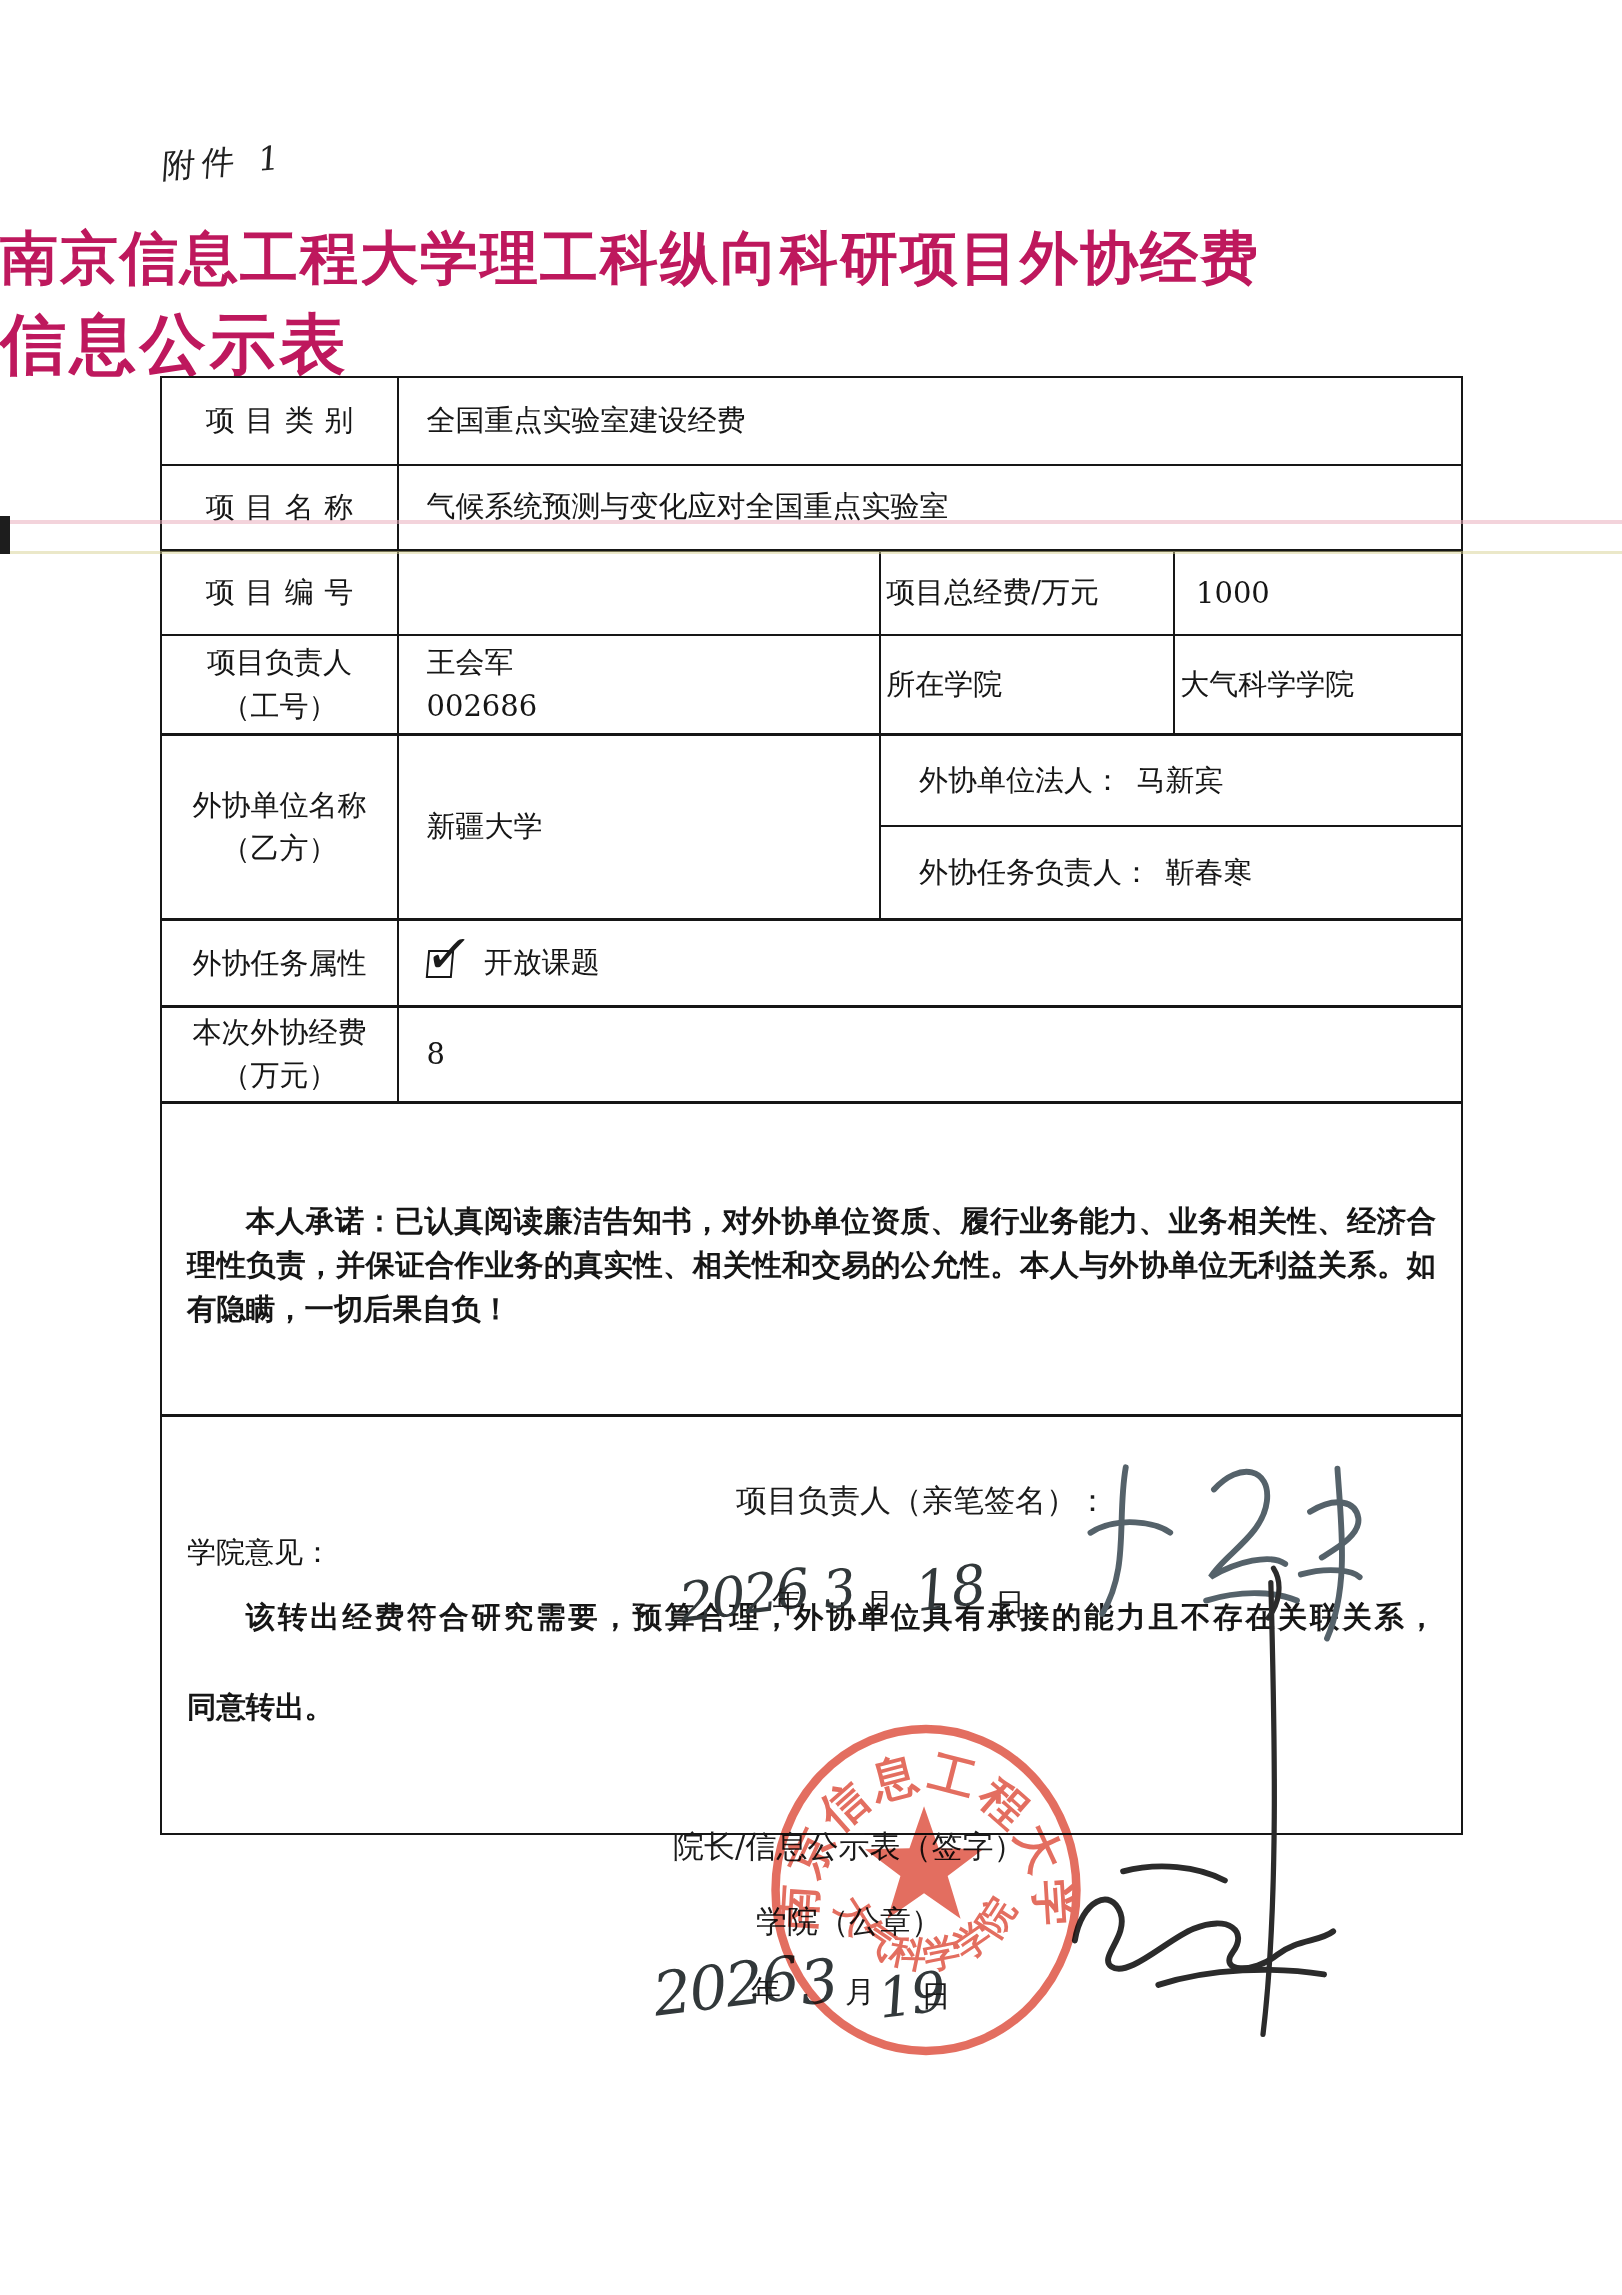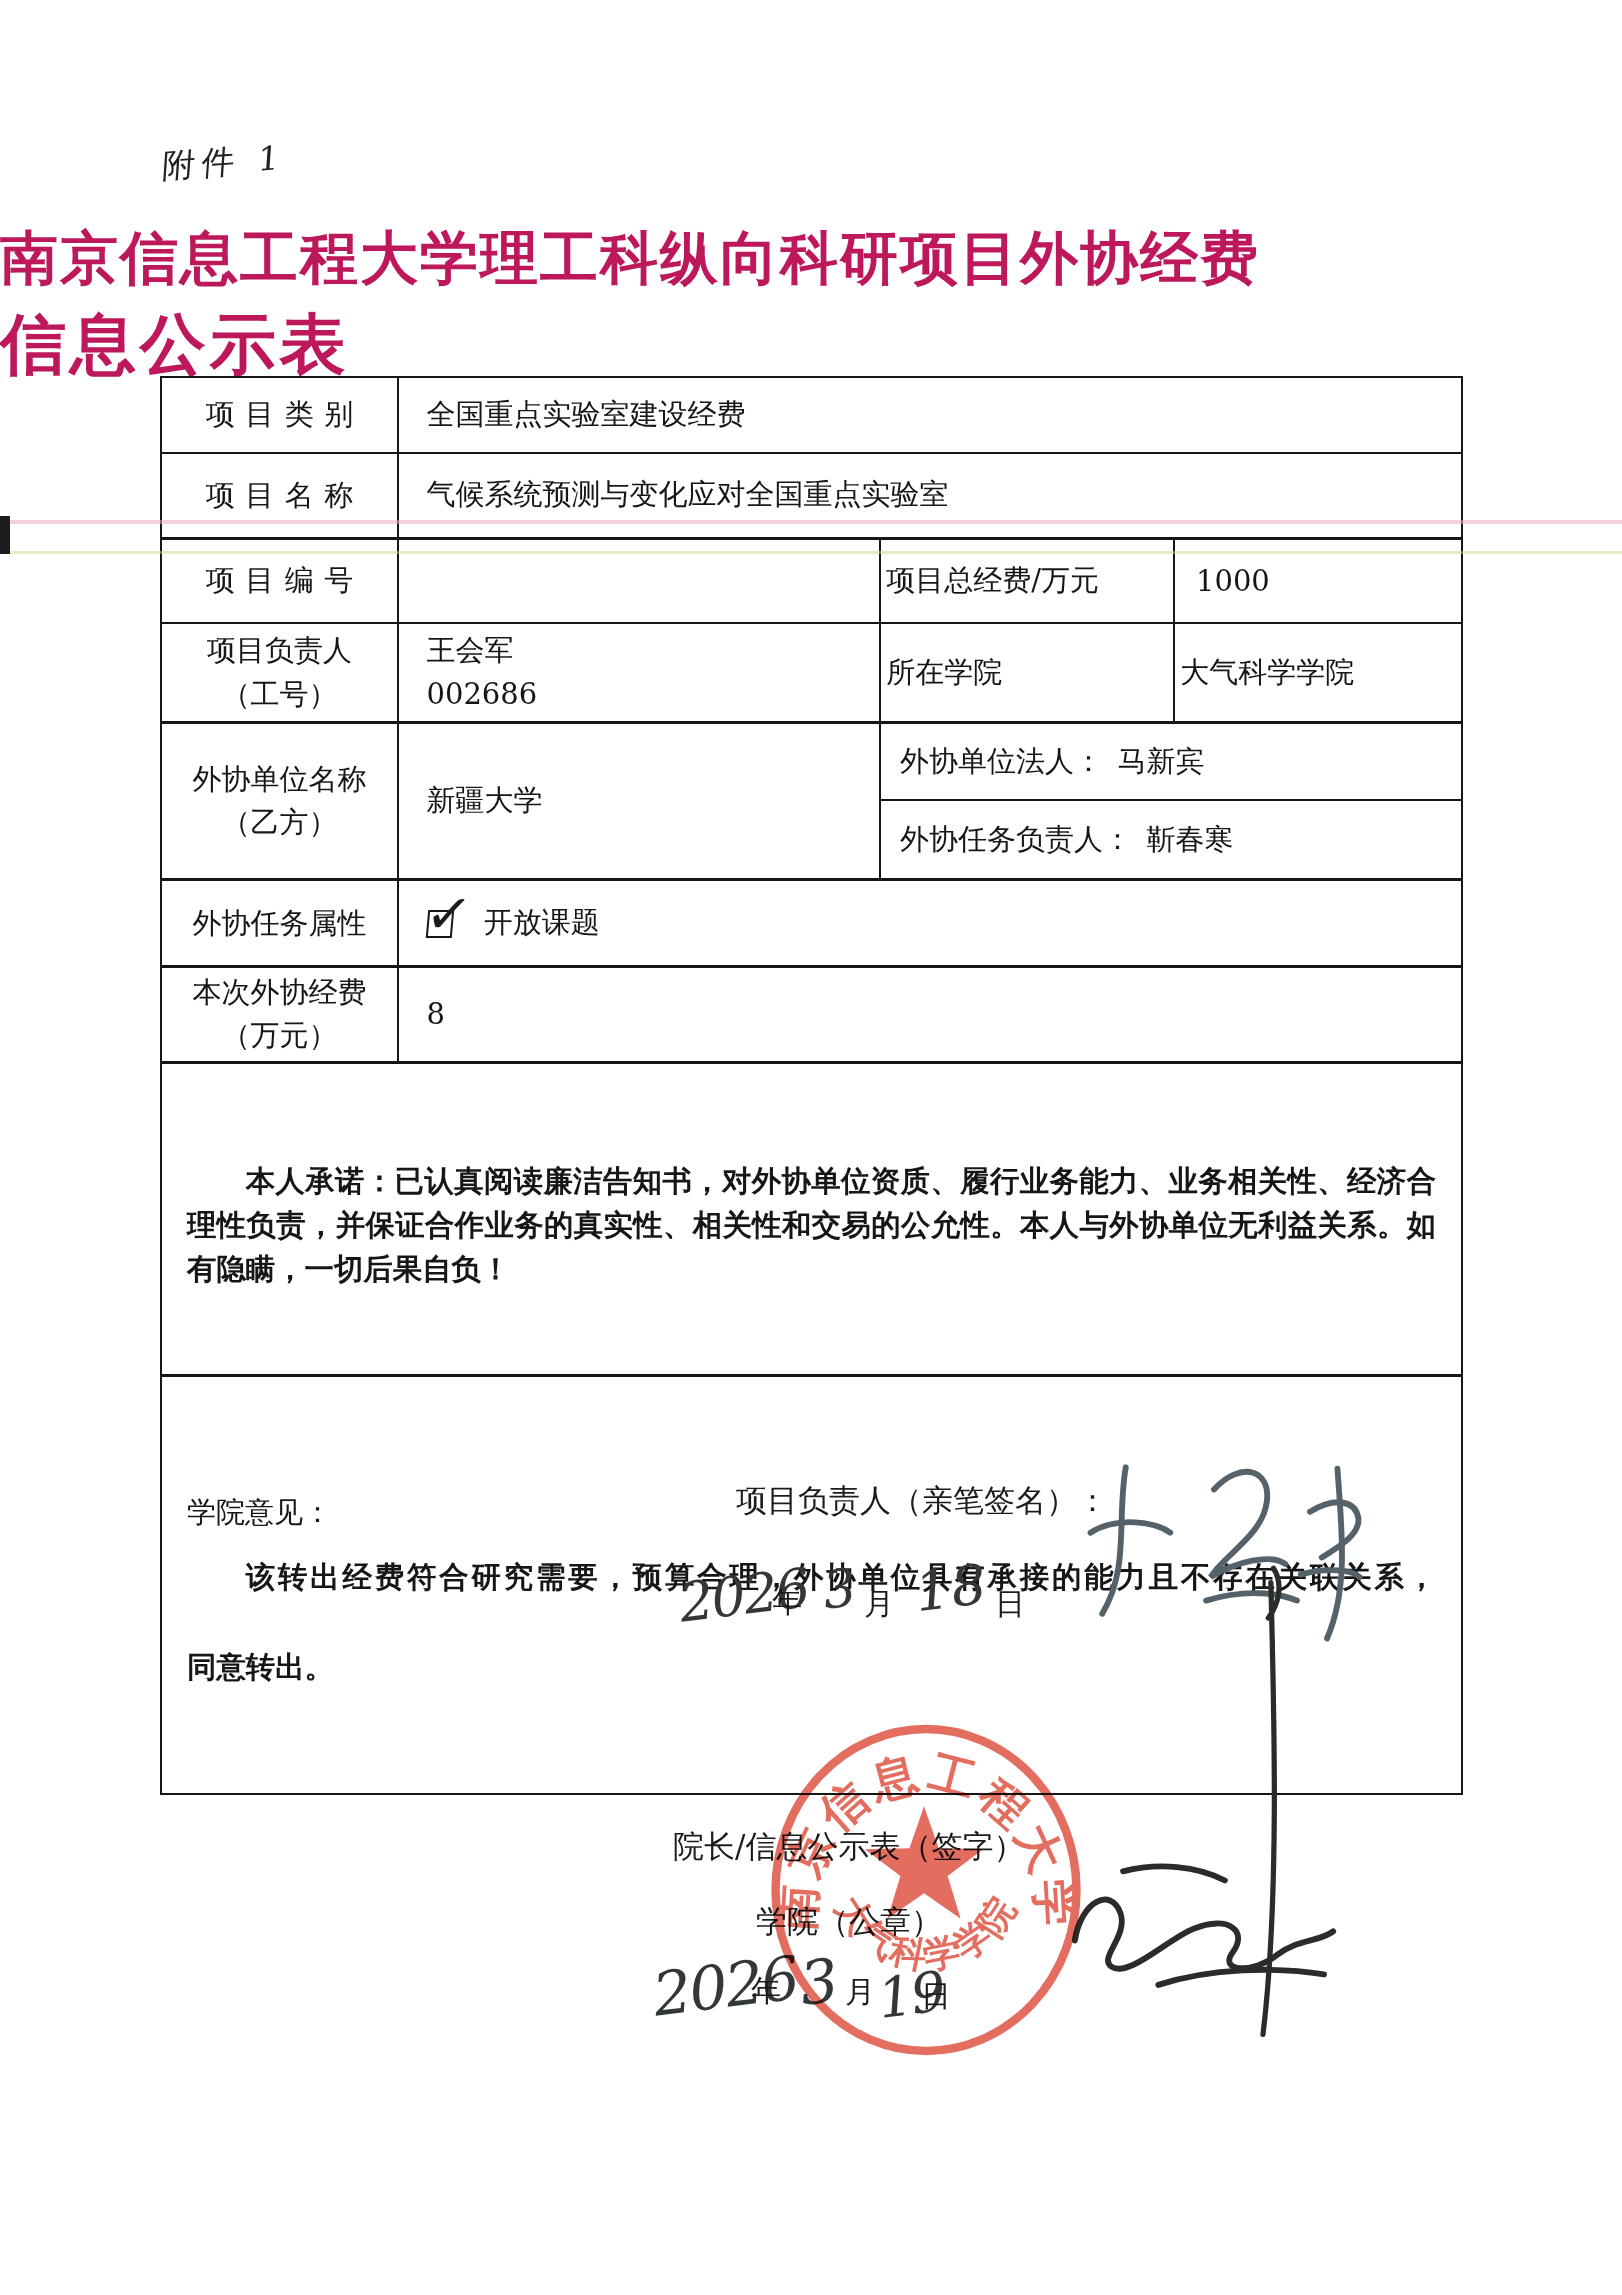--- a/index.html
+++ b/index.html
@@ -92,7 +92,7 @@
       </colgroup>
 
     <tbody>
-        <tr style="height:76px">
+        <tr style="height:88px">
       <td class="lbl spread">项目类别</td>
       <td class="val" colspan="3">全国重点实验室建设经费</td>
     </tr>

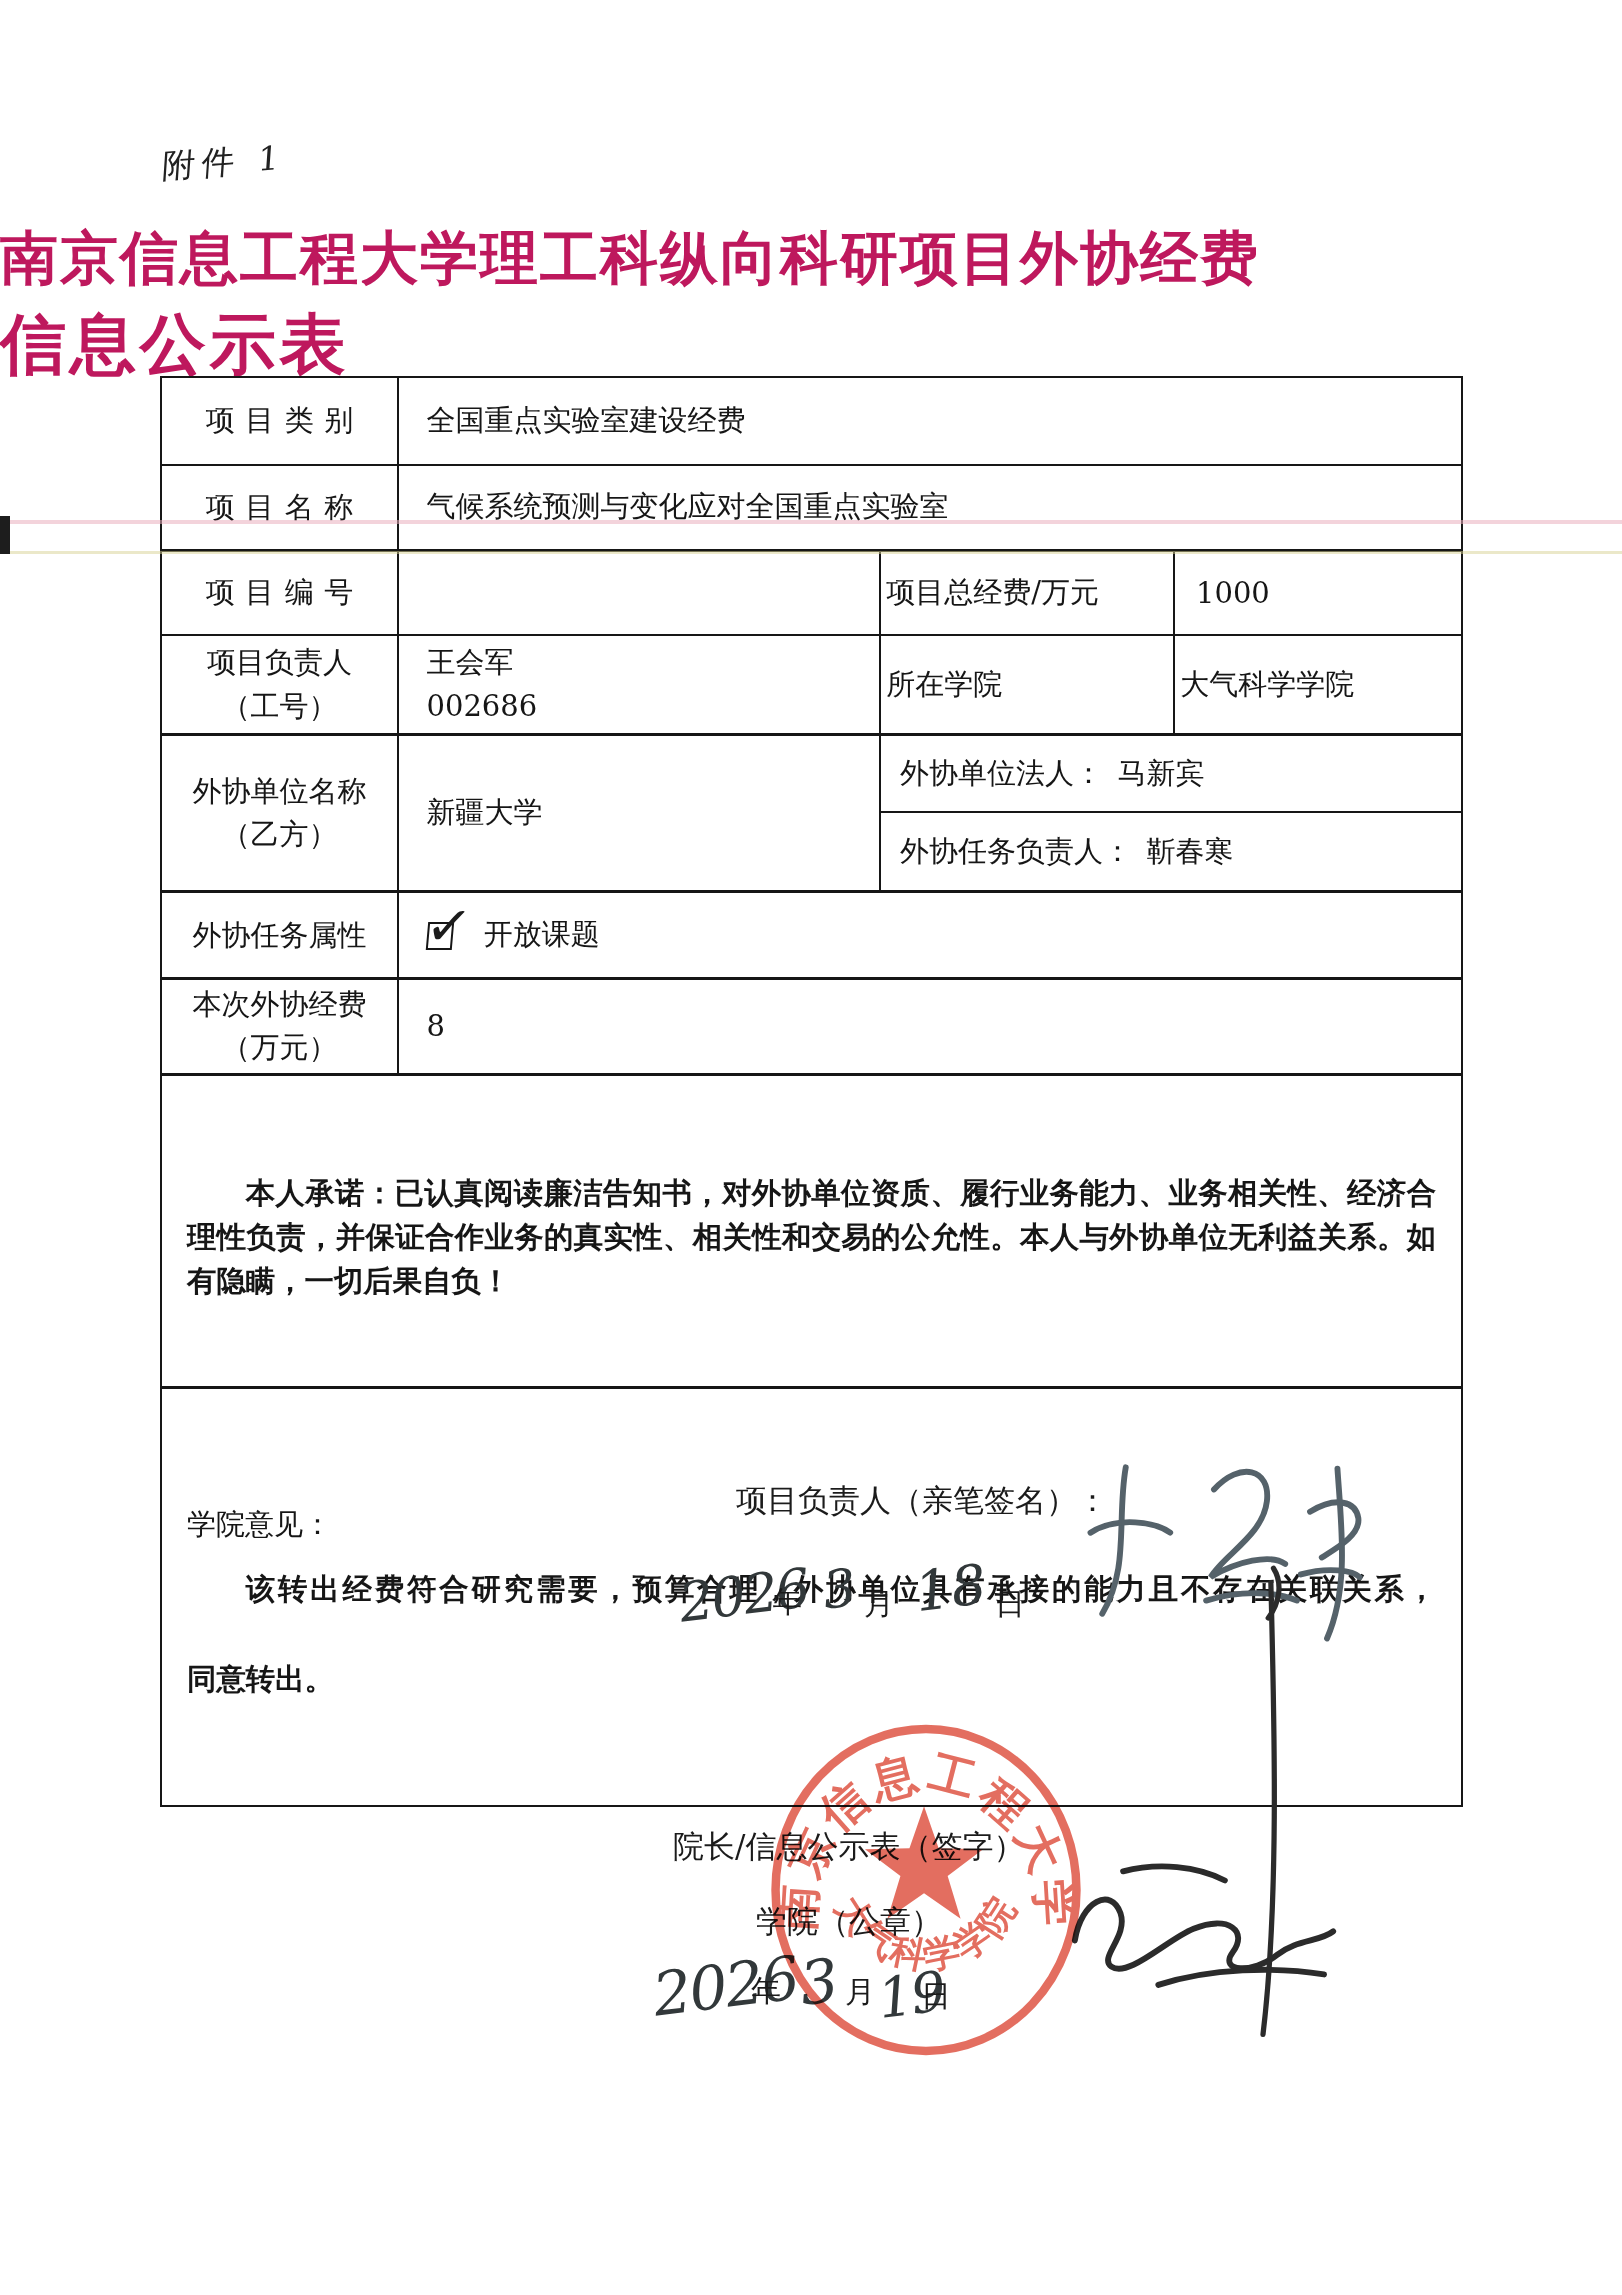--- a/index.html
+++ b/index.html
@@ -40,7 +40,7 @@
   td.num { padding:5.2px 13px 5.2px 21px; }
   .twoline div { line-height:1.5; }
   td.nestcell { padding:0; vertical-align:top; }
-  .nhalf { height:77px; display:flex; align-items:center; padding-left:19px; }
+  .nhalf { height:91px; display:flex; align-items:center; padding-left:38px; }
   .nhalf.nb { border-bottom:2px solid #161616; }
   .nhalf .nval { margin-left:14.4px; }
 

